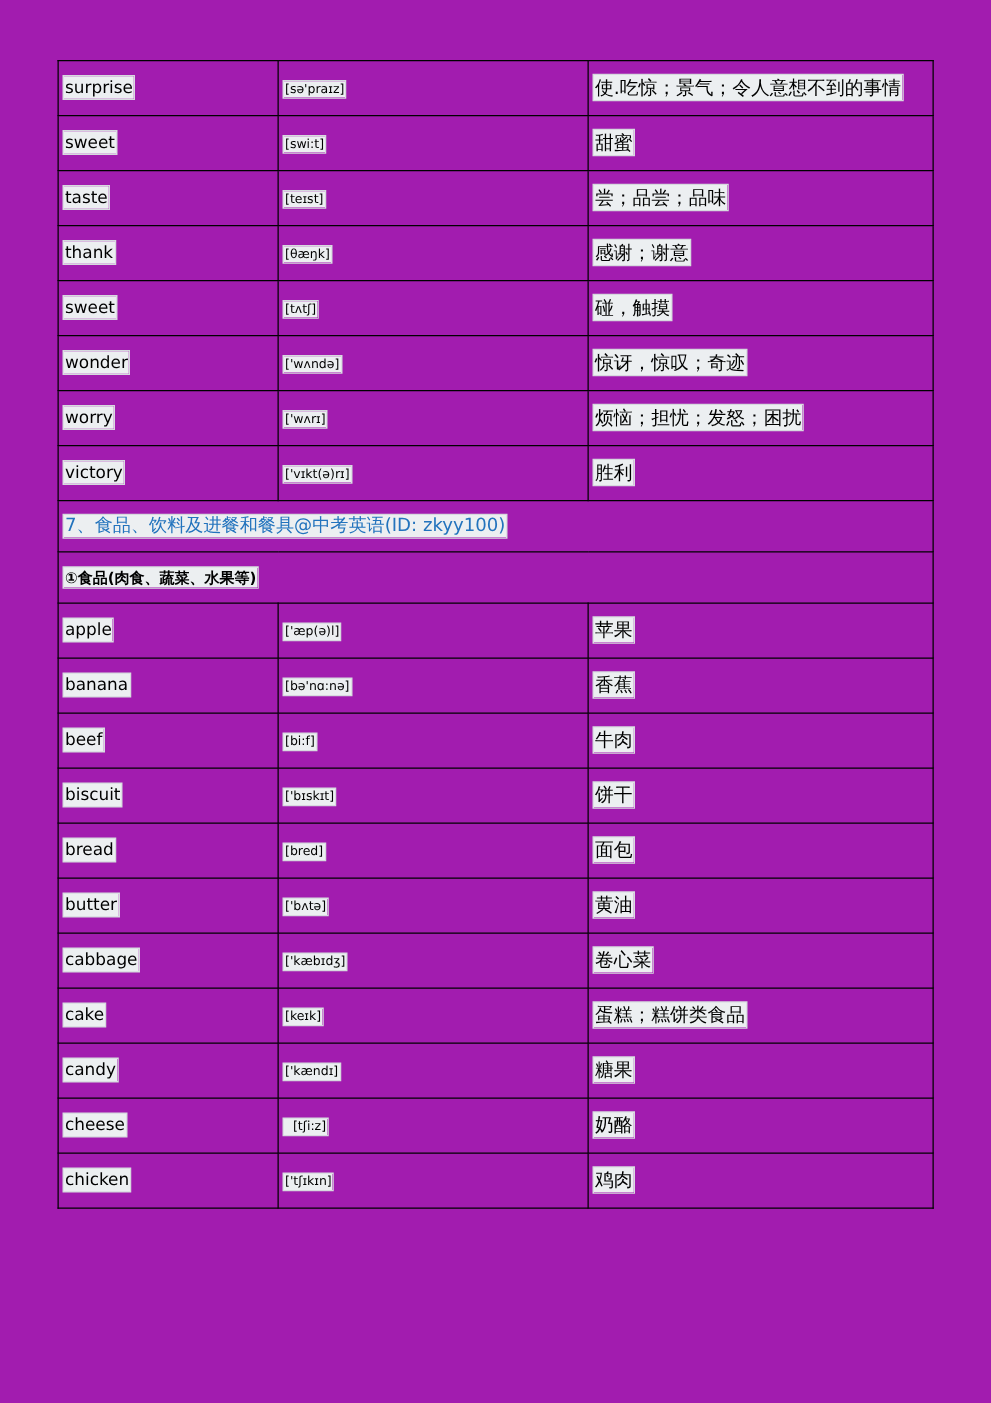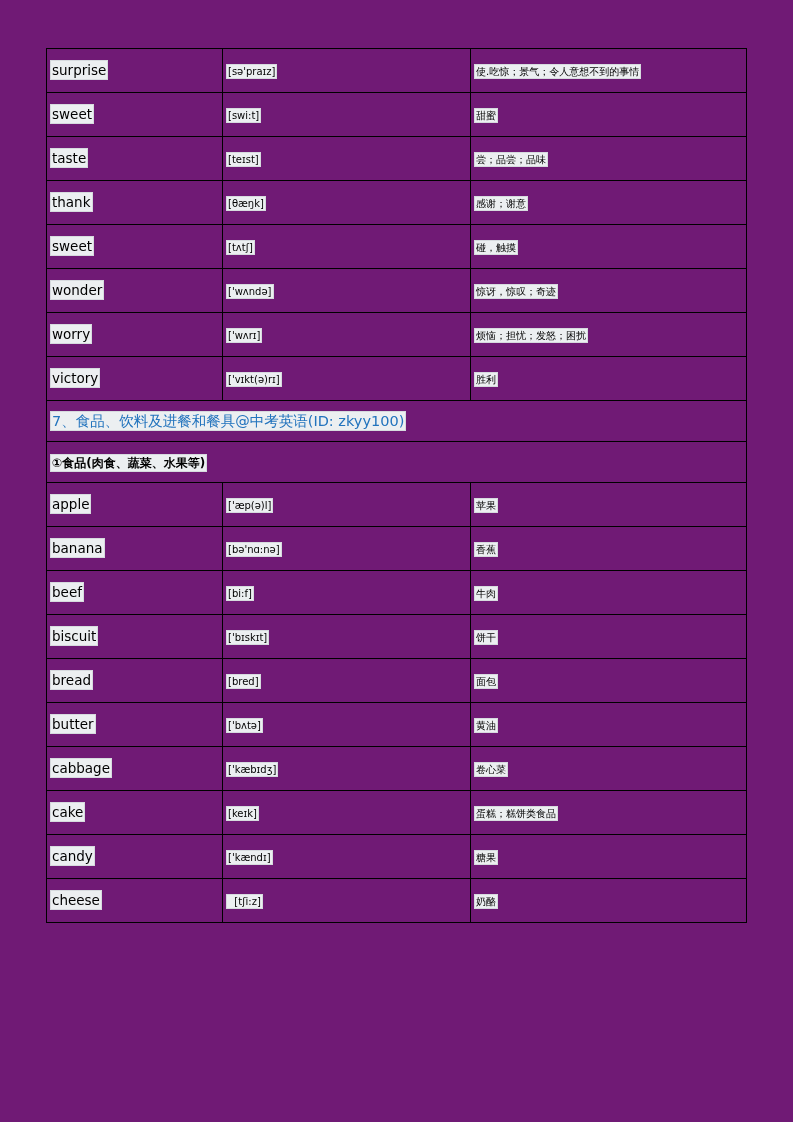--- a/index.html
+++ b/index.html
@@ -17,7 +17,7 @@
     position: relative;
     width: 793px;
     height: 1122px;
-    background: #701a75;
+    background: #a21caf;
     overflow: hidden;
   }
   .vocab-table {

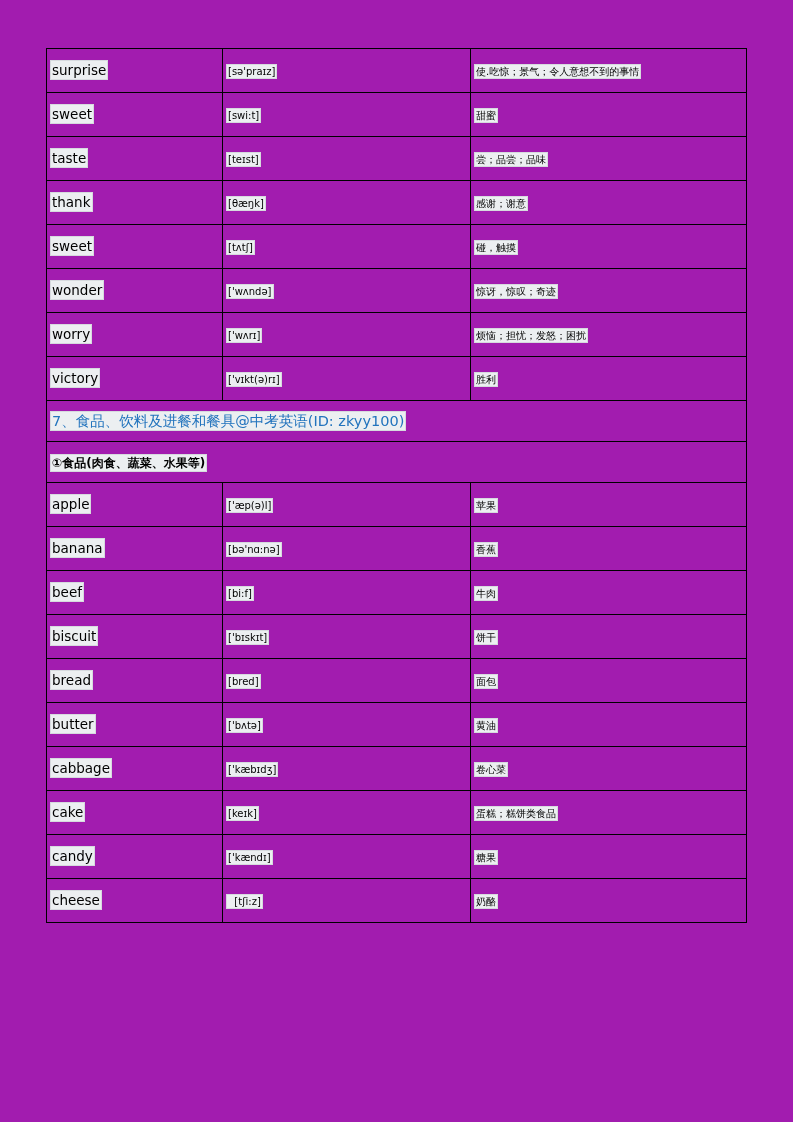--- a/index.html
+++ b/index.html
@@ -53,7 +53,7 @@
   td.word .hl { font-size: 13.5px; }
   td.ipa  .hl { font-size: 10px; }
   td.mean .hl {
-    font-size: 10px;
+    font-size: 15px;
     font-family: "DejaVu Sans", "Liberation Sans", sans-serif;
   }
 

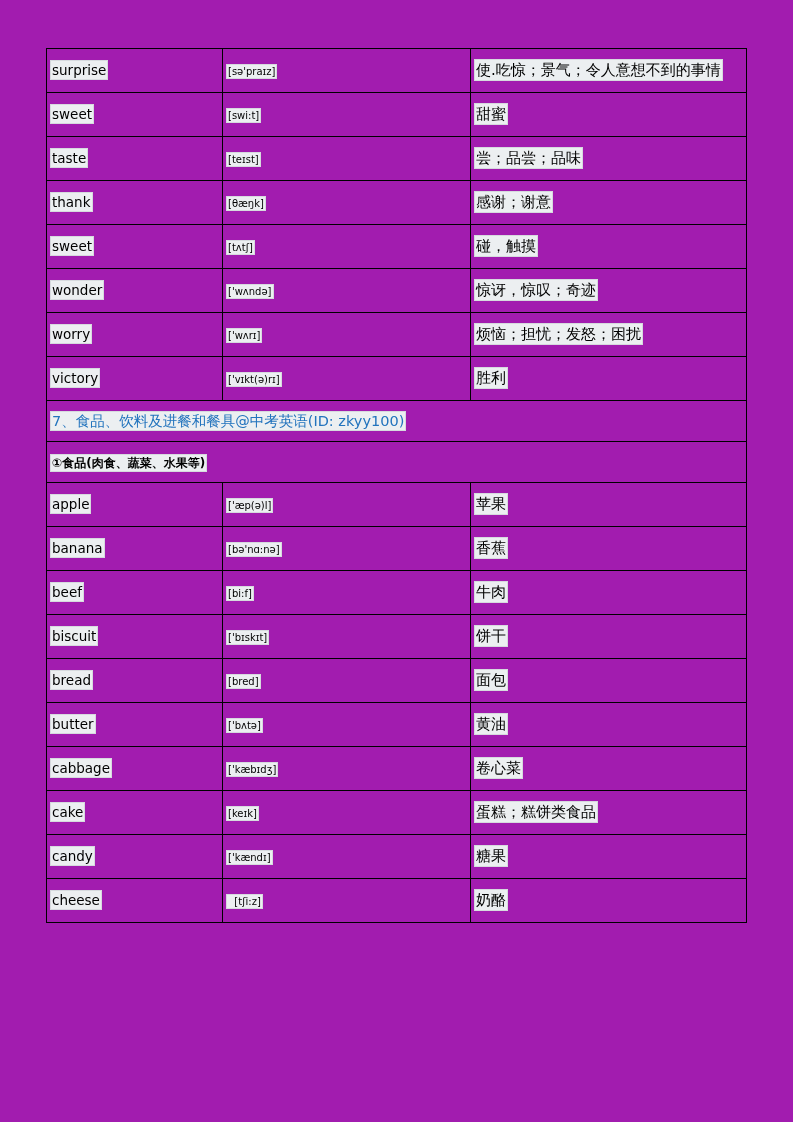--- a/index.html
+++ b/index.html
@@ -183,6 +183,11 @@
           <td class="ipa"><span class="hl ipa-lead">  [tʃi:z]</span></td>
           <td class="mean"><span class="hl">奶酪</span></td>
         </tr>
+        <tr class="entry-row">
+          <td class="word"><span class="hl">chicken</span></td>
+          <td class="ipa"><span class="hl ipa-lead">['tʃɪkɪn]</span></td>
+          <td class="mean"><span class="hl">鸡肉</span></td>
+        </tr>
       </tbody>
   </table>
 </div>

